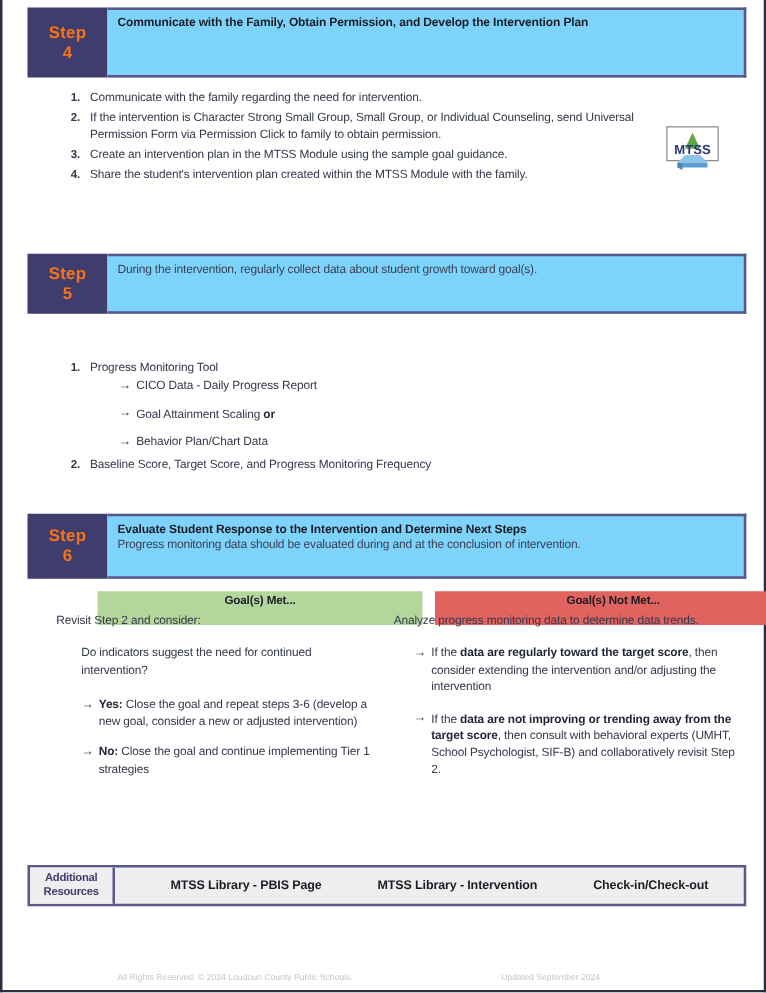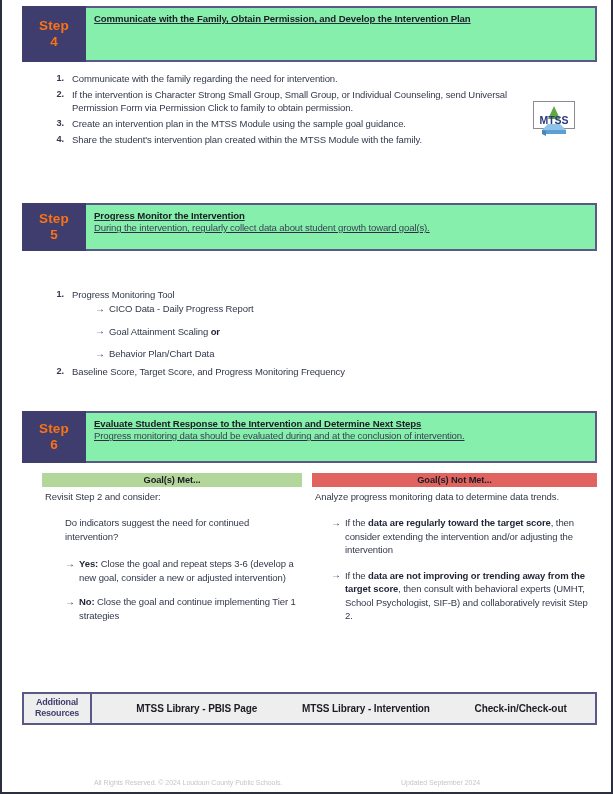--- a/index.html
+++ b/index.html
@@ -47,11 +47,10 @@
   .step-tab .n { font-size: 13.5px; font-weight: bold; }
   .step-head {
     flex: 1 1 auto;
-    background: #86efac;
+    background: #7dd3fc;
     border: 2px solid #5a5889;
     border-left: none;
     padding: 5px 8px 4px 8px;
-    text-decoration: underline;
   }
   .step-title {
     font-weight: bold;

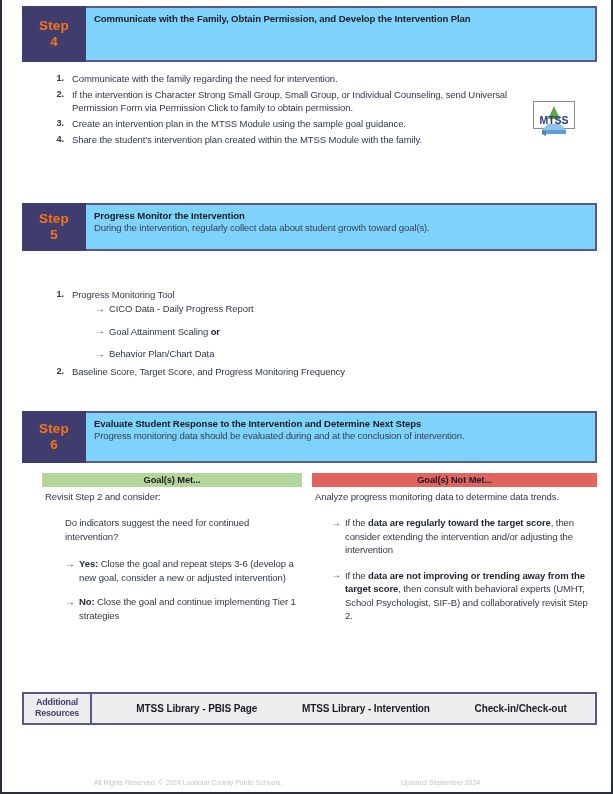--- a/index.html
+++ b/index.html
@@ -222,7 +222,6 @@
       <span class="n">5</span>
     </div>
     <div class="step-head">
-      <div class="step-title">Progress Monitor the Intervention</div>
       <div class="step-sub">During the intervention, regularly collect data about student growth toward goal(s).</div>
     </div>
   </div>

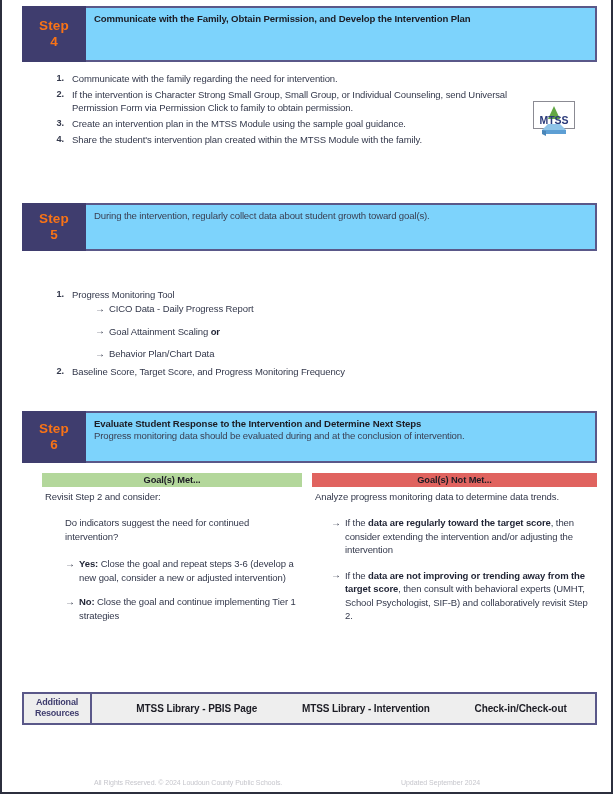--- a/index.html
+++ b/index.html
@@ -117,13 +117,14 @@
   
   .banner {
     position: absolute;
-    height: 14px;
+    height: 27px;
     text-align: center;
     font-weight: bold;
     font-size: 9.3px;
     color: #1c1c24;
     line-height: 15px;
     letter-spacing: -0.1px;
+    margin-left: 36px;
   }
   .banner.green { background: #b3d79b; }
   .banner.red   { background: #e0635f; }

